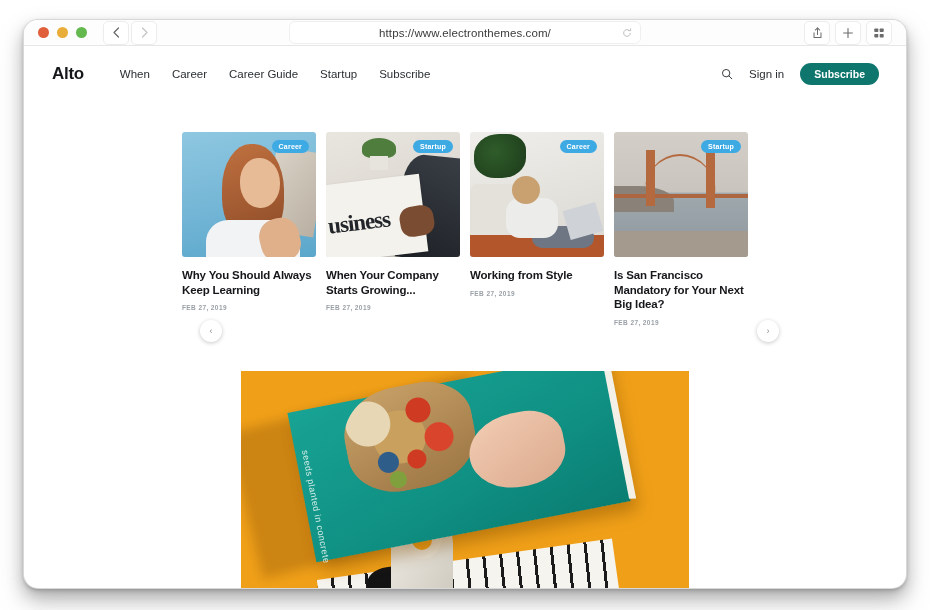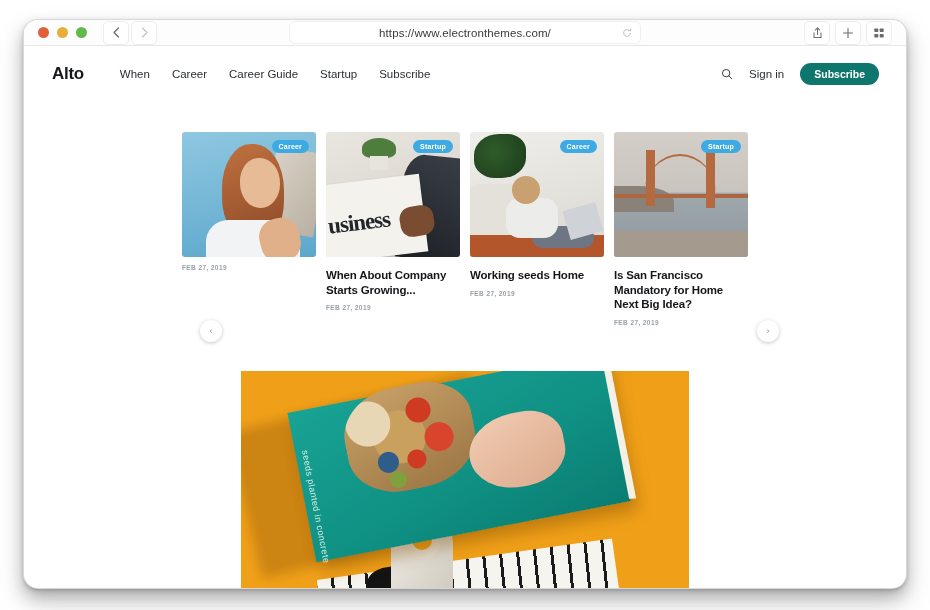--- a/index.html
+++ b/index.html
@@ -498,6 +498,7 @@
           </div>
           <div class="badge">Career</div>
         </div>
+        <div class="card-title">Why You Should Always Keep Learning</div>
         <div class="card-date">FEB 27, 2019</div>
       </div>
 

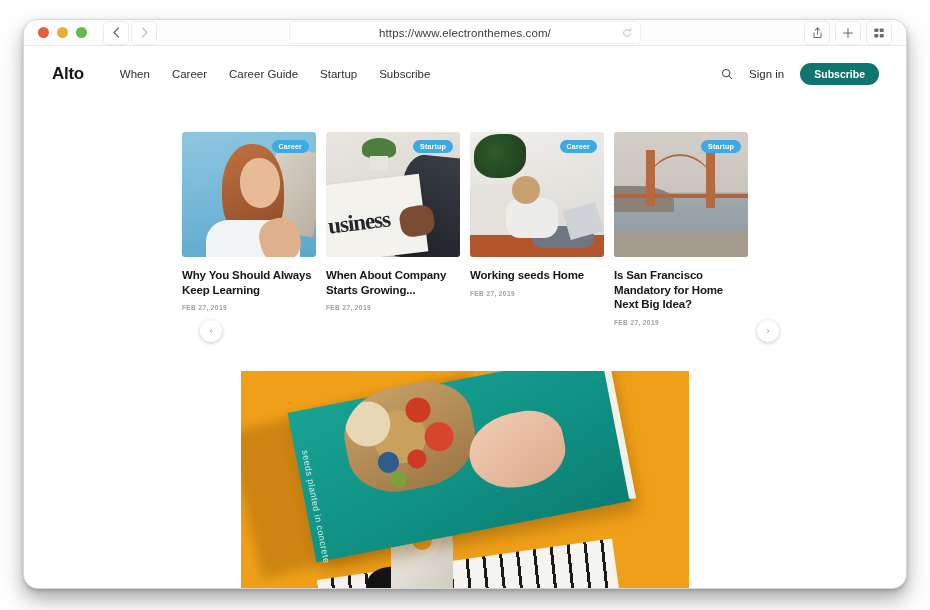--- a/index.html
+++ b/index.html
@@ -514,7 +514,7 @@
           </div>
           <div class="badge">Startup</div>
         </div>
-        <div class="card-title">When About Company Starts Growing...</div>
+        <div class="card-title">When Your Company Starts Growing...</div>
         <div class="card-date">FEB 27, 2019</div>
       </div>
 

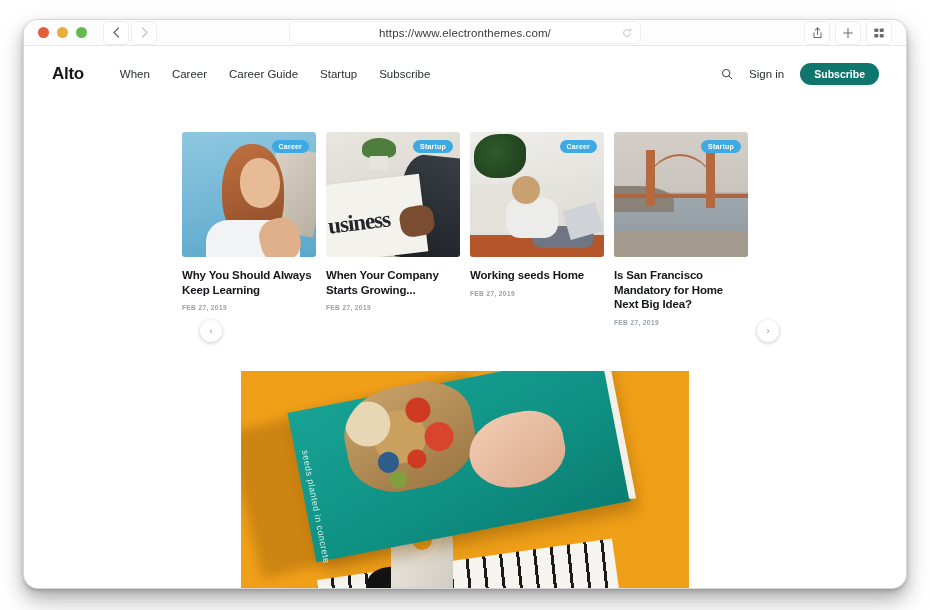--- a/index.html
+++ b/index.html
@@ -531,7 +531,7 @@
           </div>
           <div class="badge">Career</div>
         </div>
-        <div class="card-title">Working seeds Home</div>
+        <div class="card-title">Working from Style</div>
         <div class="card-date">FEB 27, 2019</div>
       </div>
 

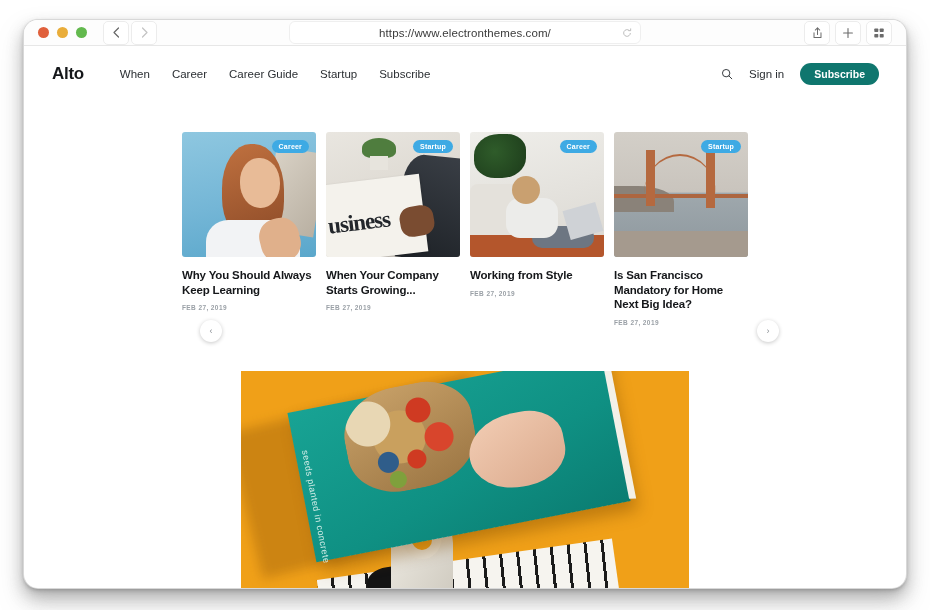--- a/index.html
+++ b/index.html
@@ -547,7 +547,7 @@
           </div>
           <div class="badge">Startup</div>
         </div>
-        <div class="card-title">Is San Francisco Mandatory for Home Next Big Idea?</div>
+        <div class="card-title">Is San Francisco Mandatory for Your Next Big Idea?</div>
         <div class="card-date">FEB 27, 2019</div>
       </div>
 

